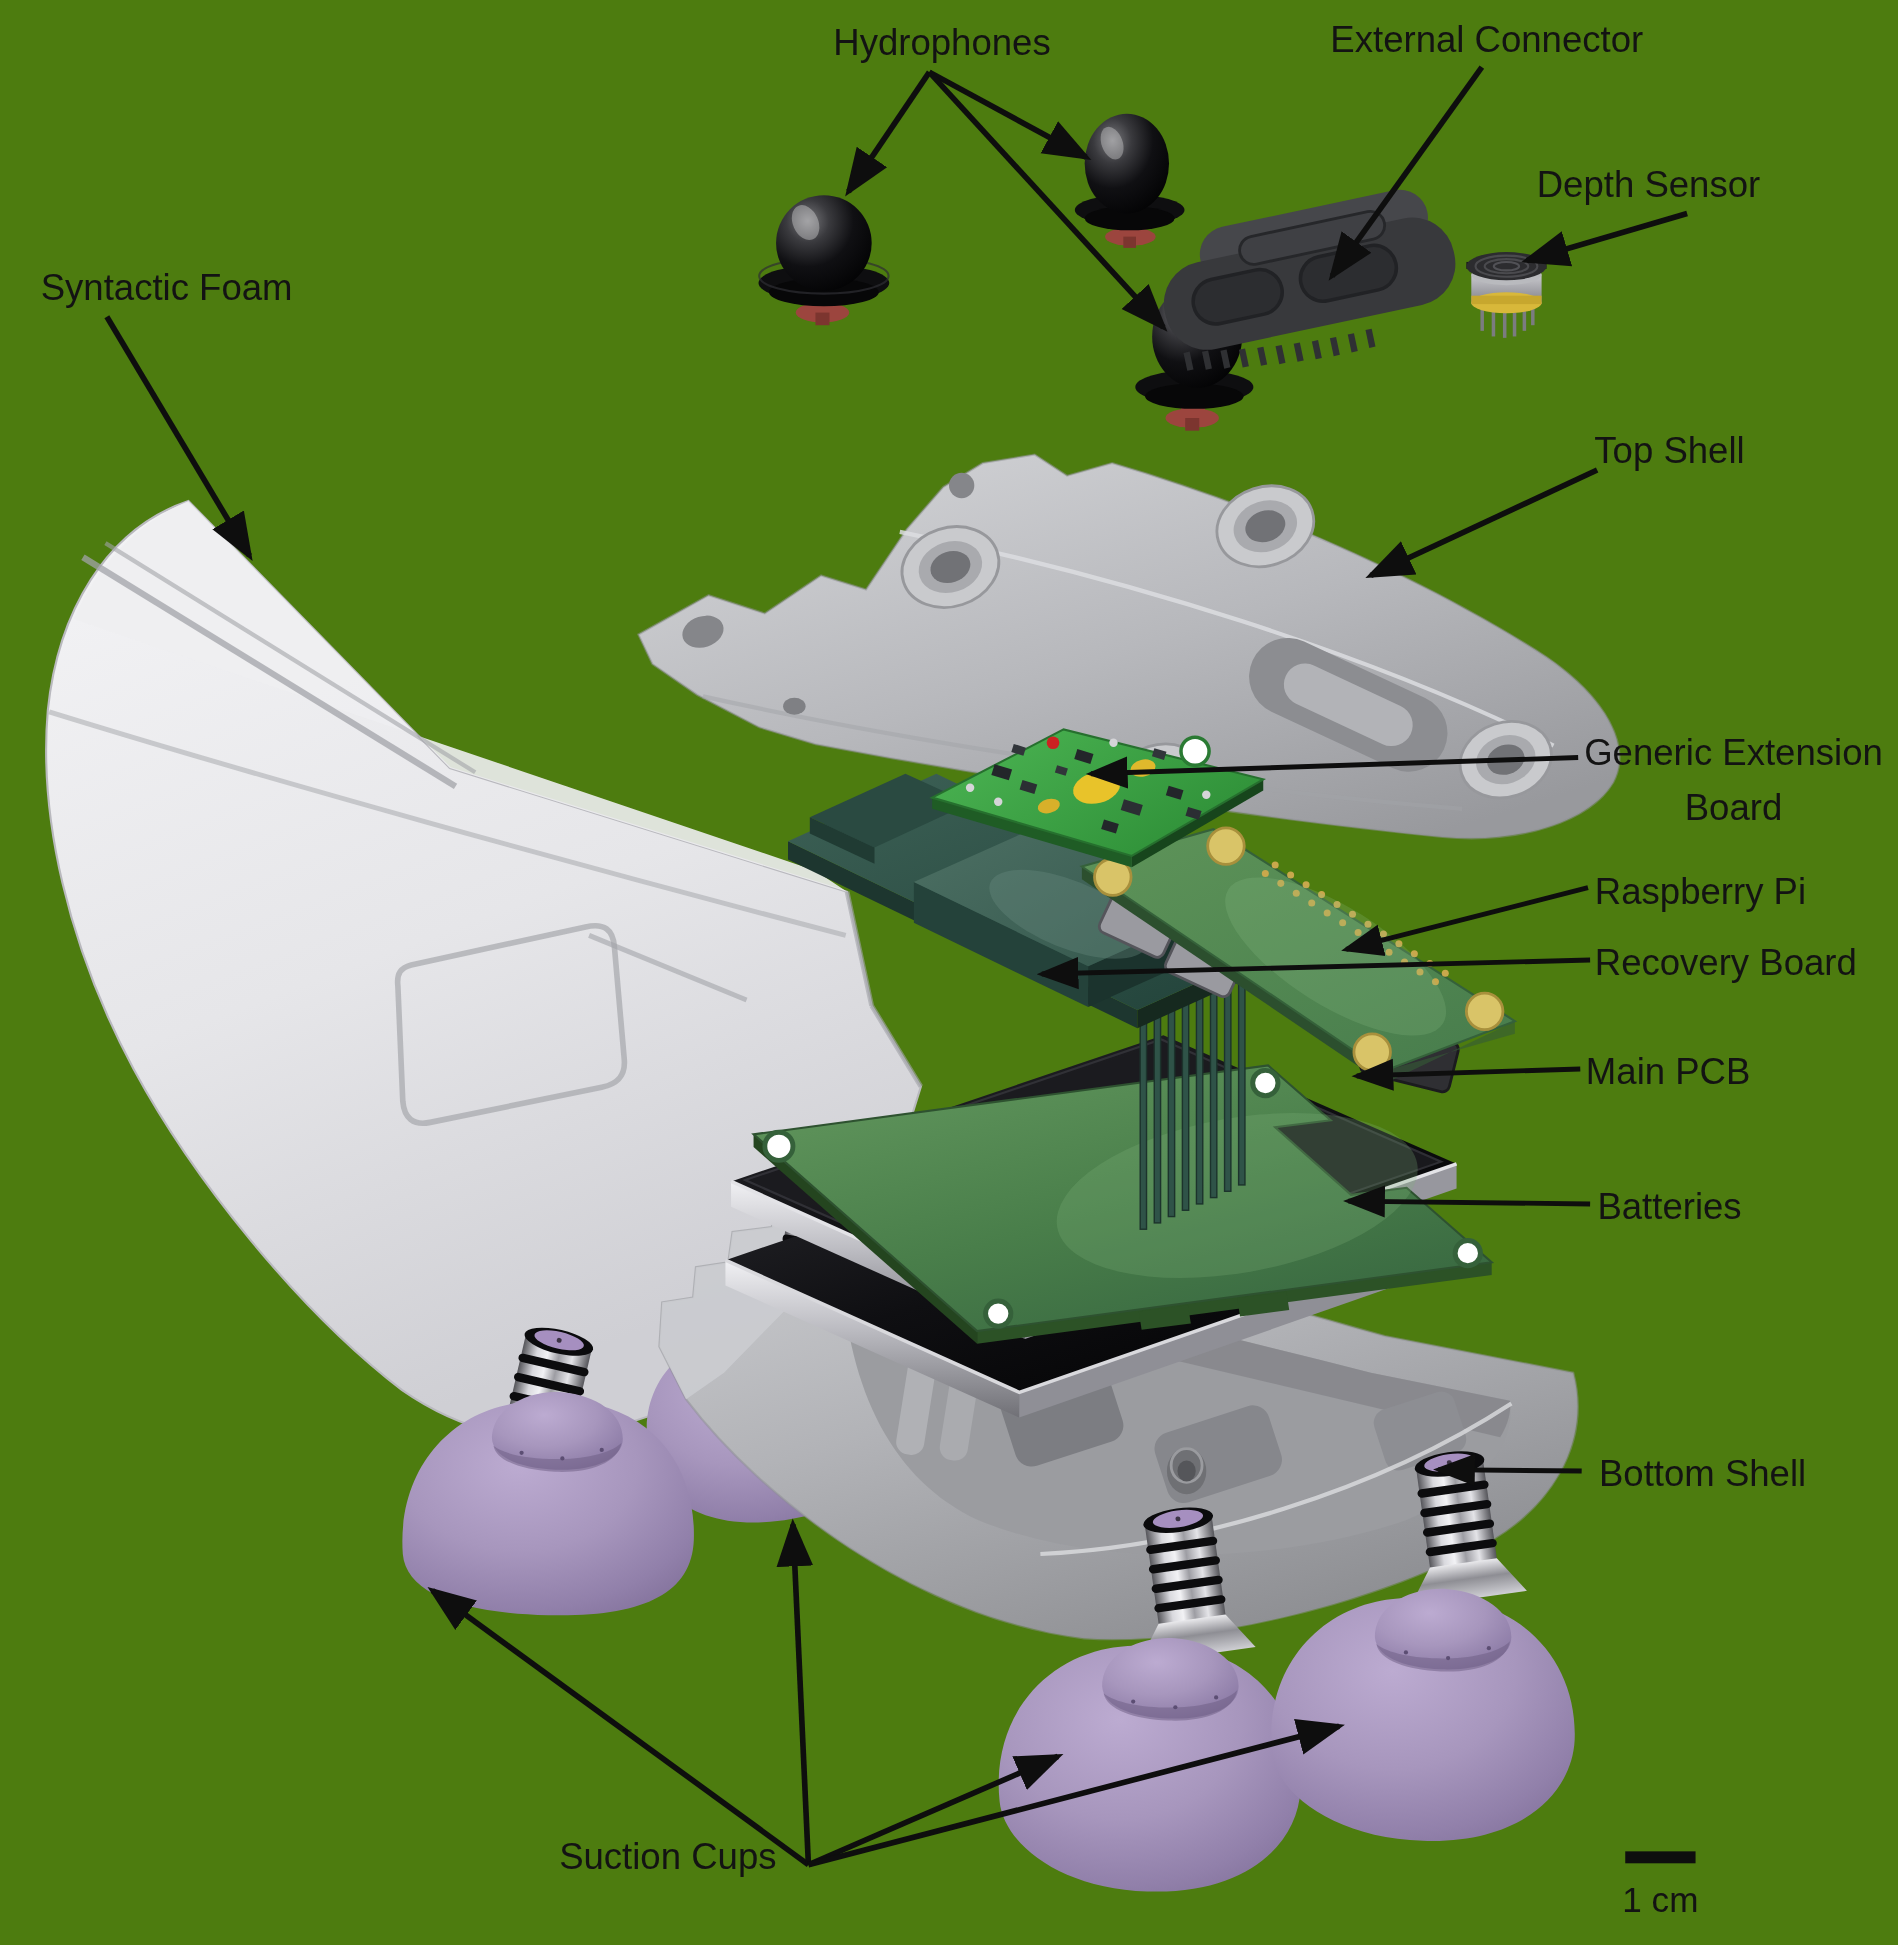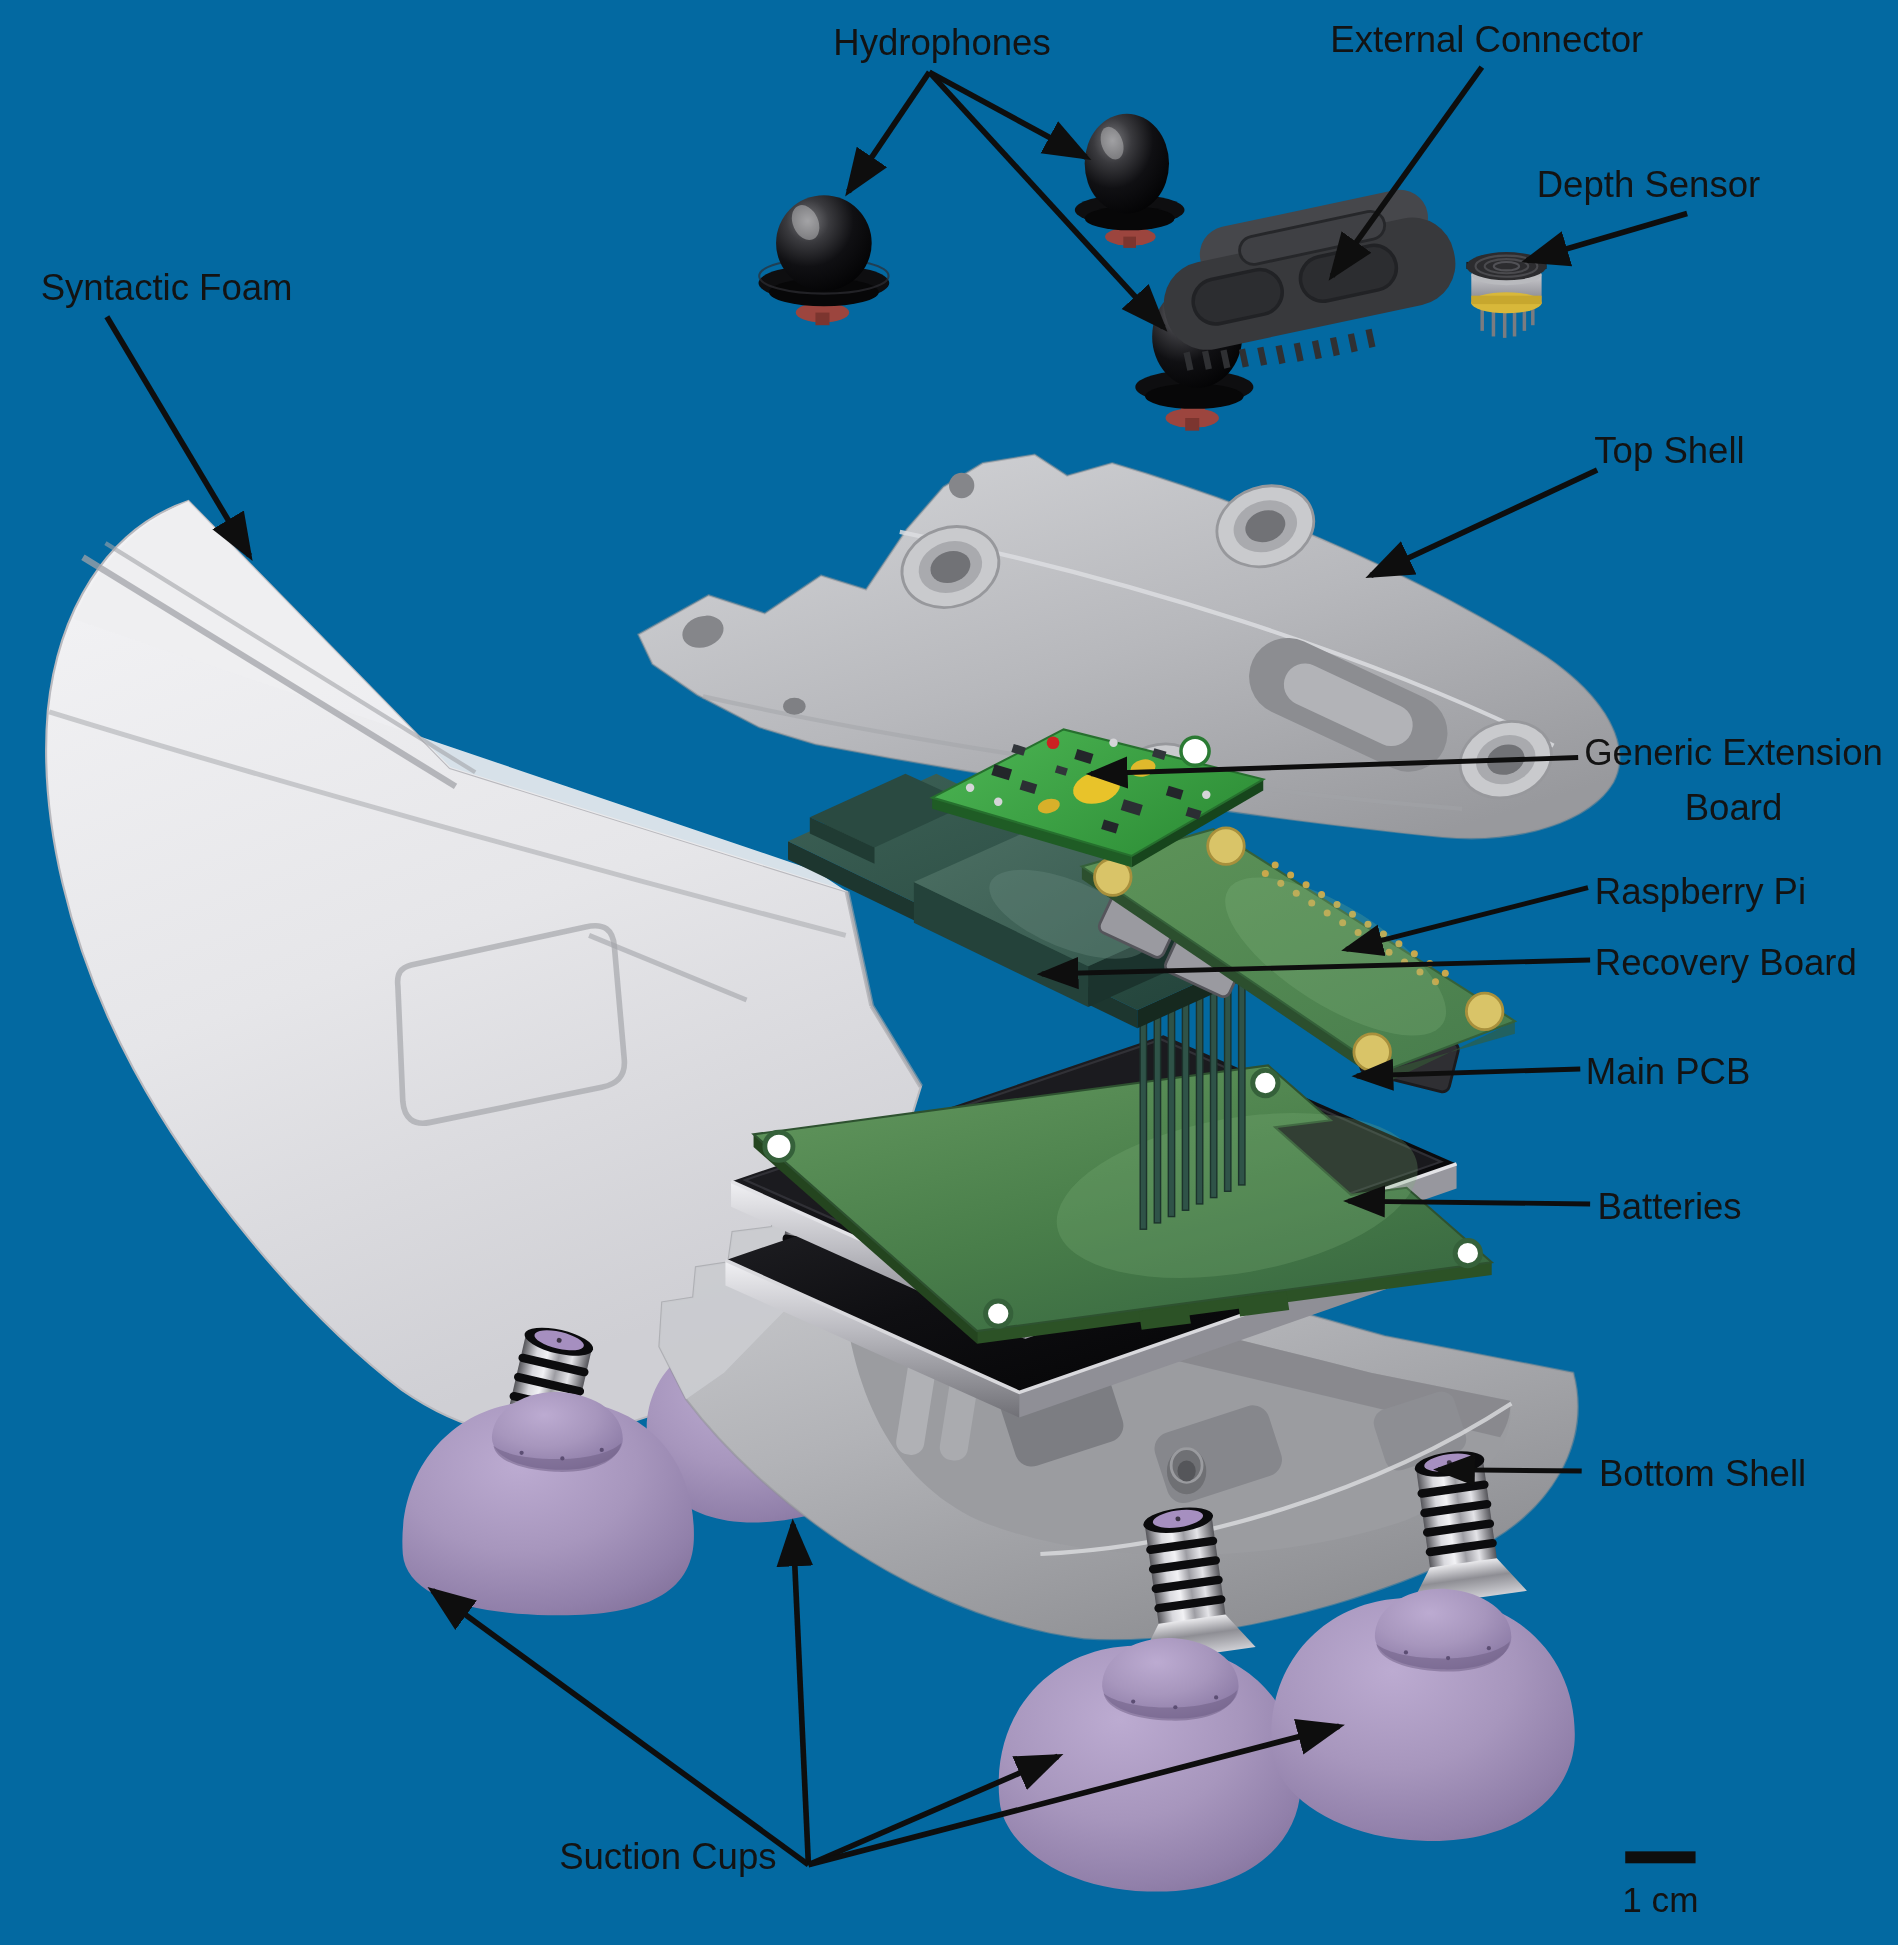--- a/index.html
+++ b/index.html
@@ -3,7 +3,7 @@
 <meta charset="utf-8">
 <style>
   html,body{margin:0;padding:0;background:#ffffff;}
-  .stage{width:1898px;height:1946px;position:relative;background:#0369a1;overflow:hidden;}
+  .stage{width:1898px;height:1946px;position:relative;background:#4d7c0f;overflow:hidden;}
   svg{display:block;}
   text{font-family:"Liberation Sans", sans-serif;}
   .lbl{font-size:52px;fill:#131313;}

